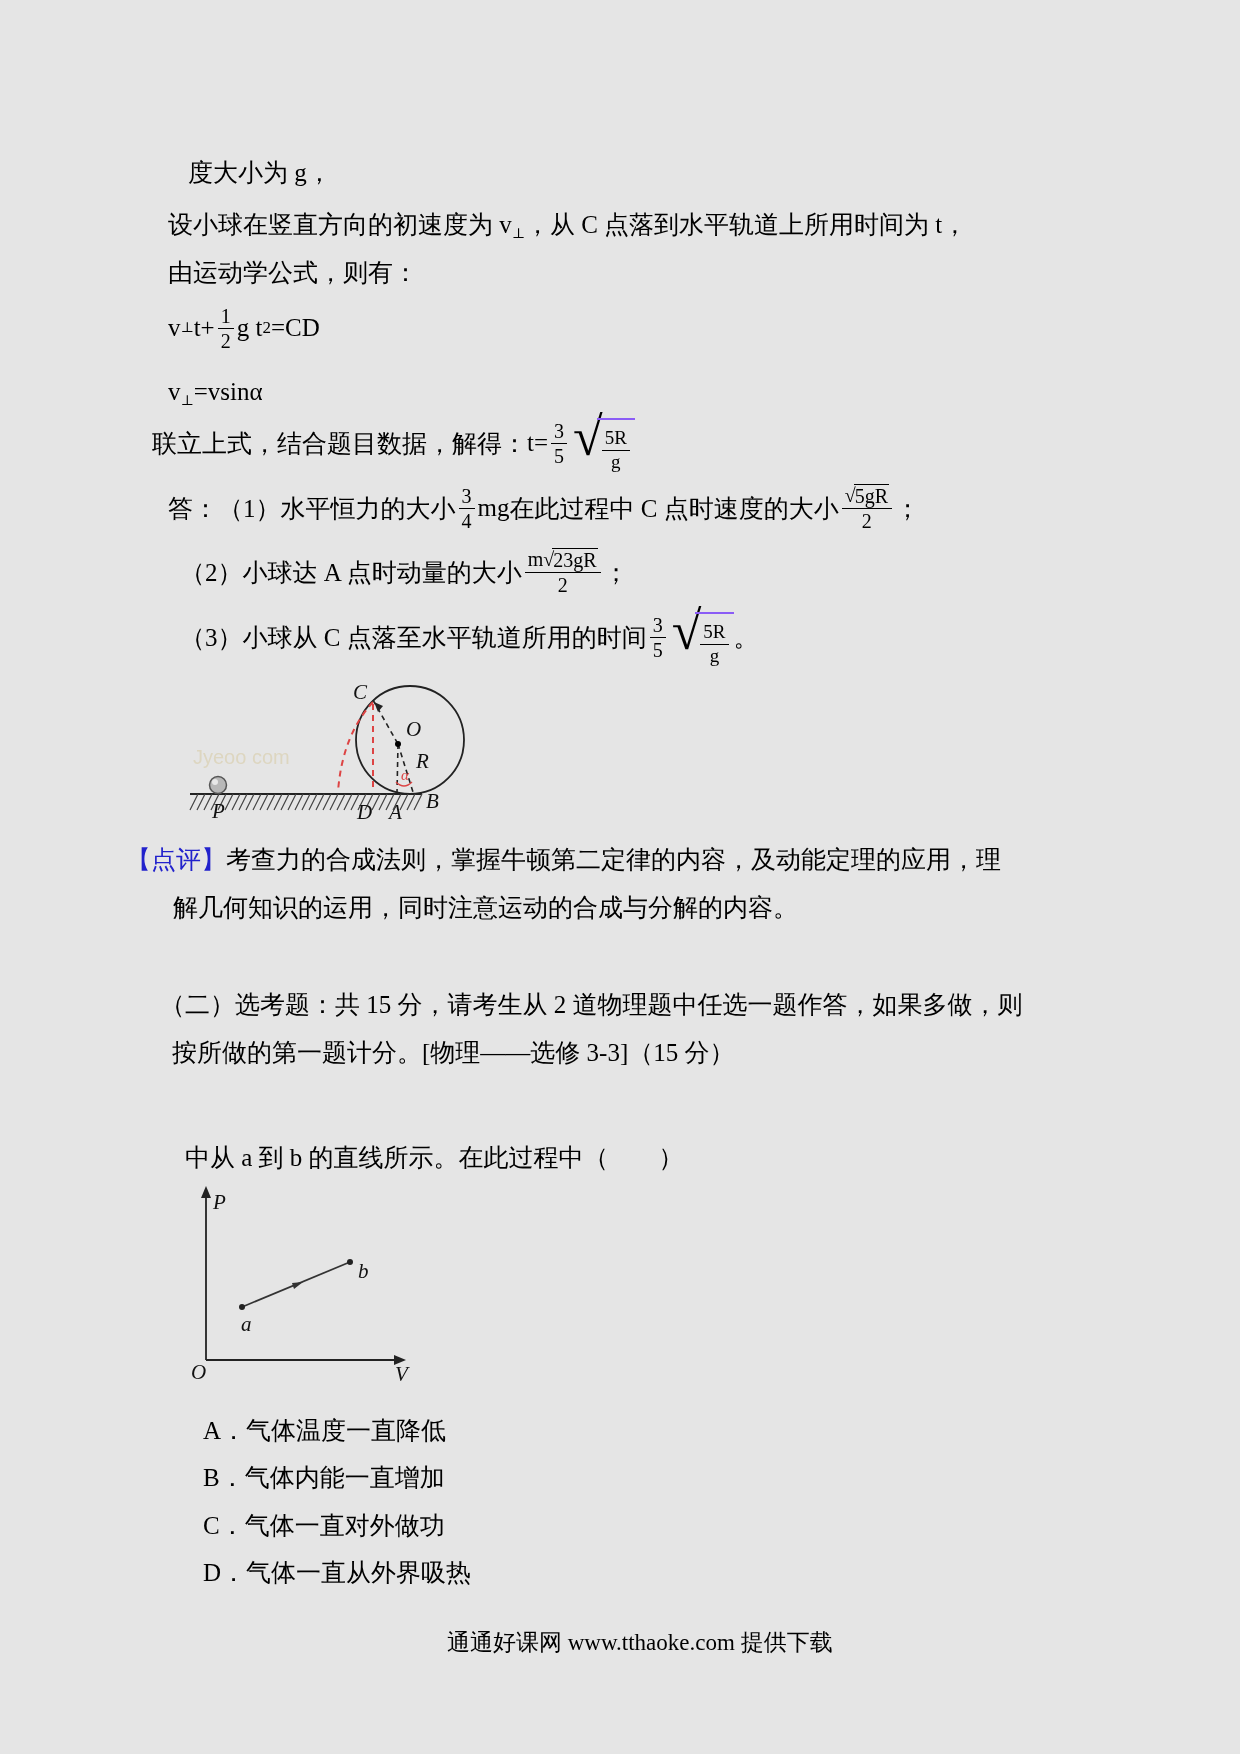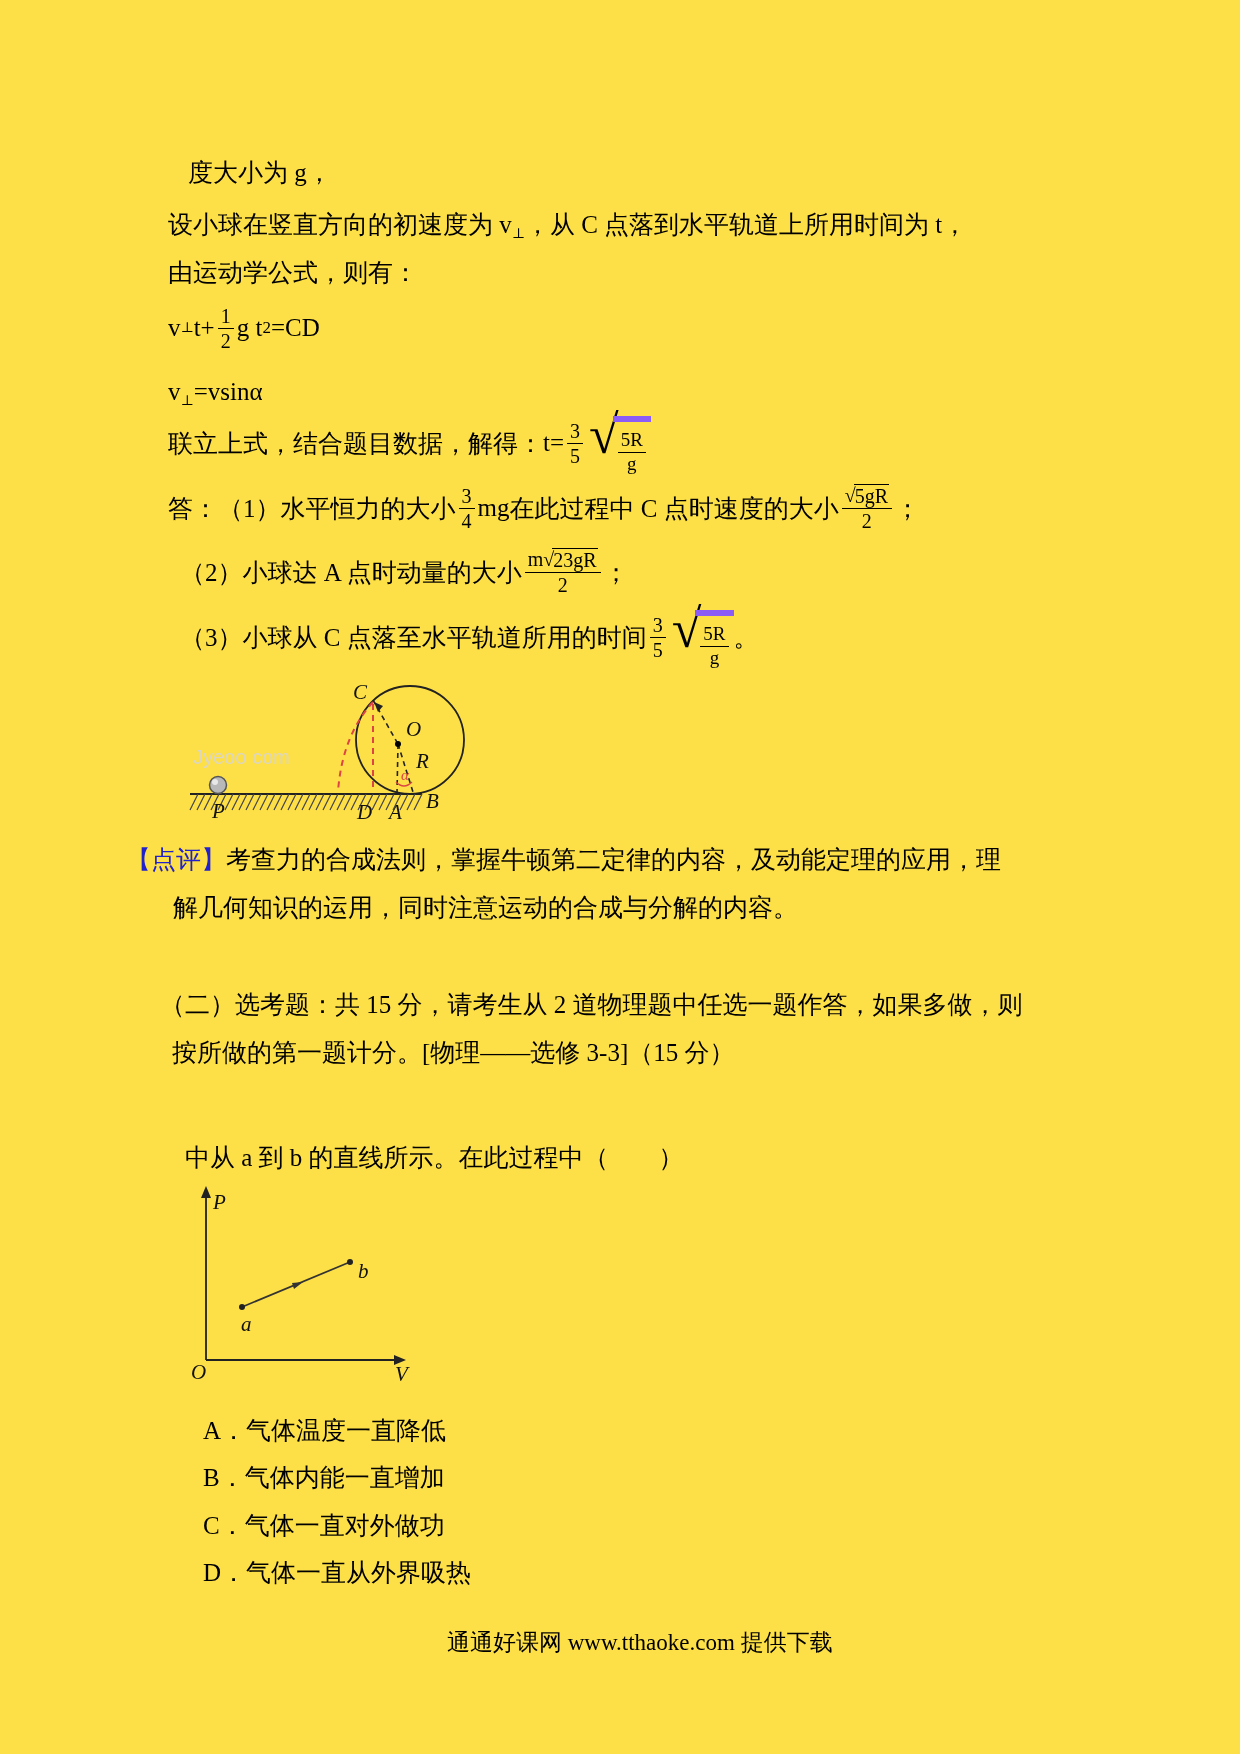--- a/index.html
+++ b/index.html
@@ -3,7 +3,7 @@
 <meta charset="utf-8">
 <style>
   html,body { margin:0; padding:0; background:#fff; }
-  .page { position:relative; width:1240px; height:1754px; background:#fde047; overflow:hidden;
+  .page { position:relative; width:1240px; height:1754px; background:#e5e5e5; overflow:hidden;
           font-family:"Liberation Serif","DejaVu Serif",serif; color:#000; }
   .t { position:absolute; font-size:25px; line-height:30px; white-space:nowrap; }
   .frow { position:absolute; display:flex; align-items:center; font-size:25px; white-space:nowrap; }

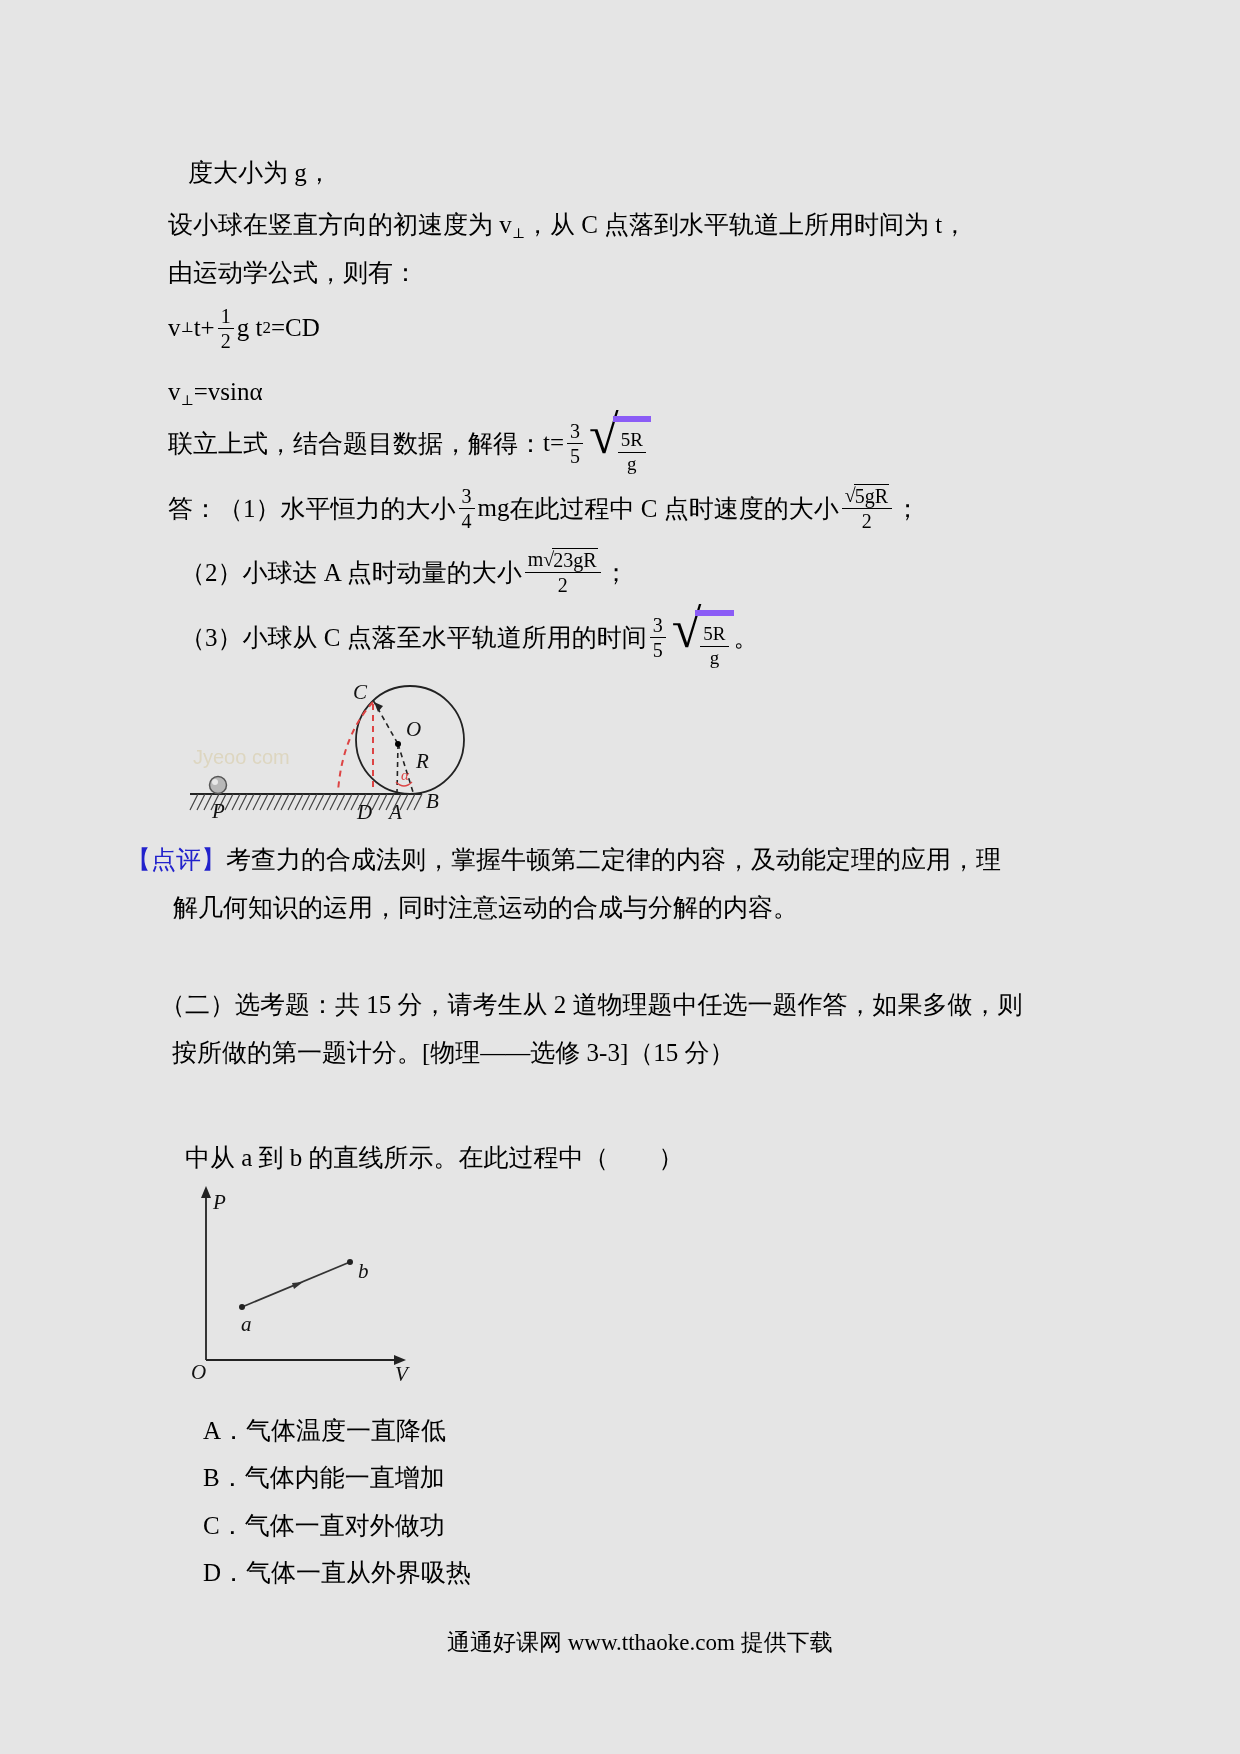--- a/index.html
+++ b/index.html
@@ -56,7 +56,7 @@
     <span>v</span><sub class="perp">⊥</sub><span>=vsinα</span>
   </div>
 
-  <div class="frow" style="left:168px;top:412px;height:62px">
+  <div class="frow" style="left:152px;top:412px;height:62px">
     <span>联立上式，结合题目数据，解得：</span>
     <span>t=</span>
     <span class="frac">

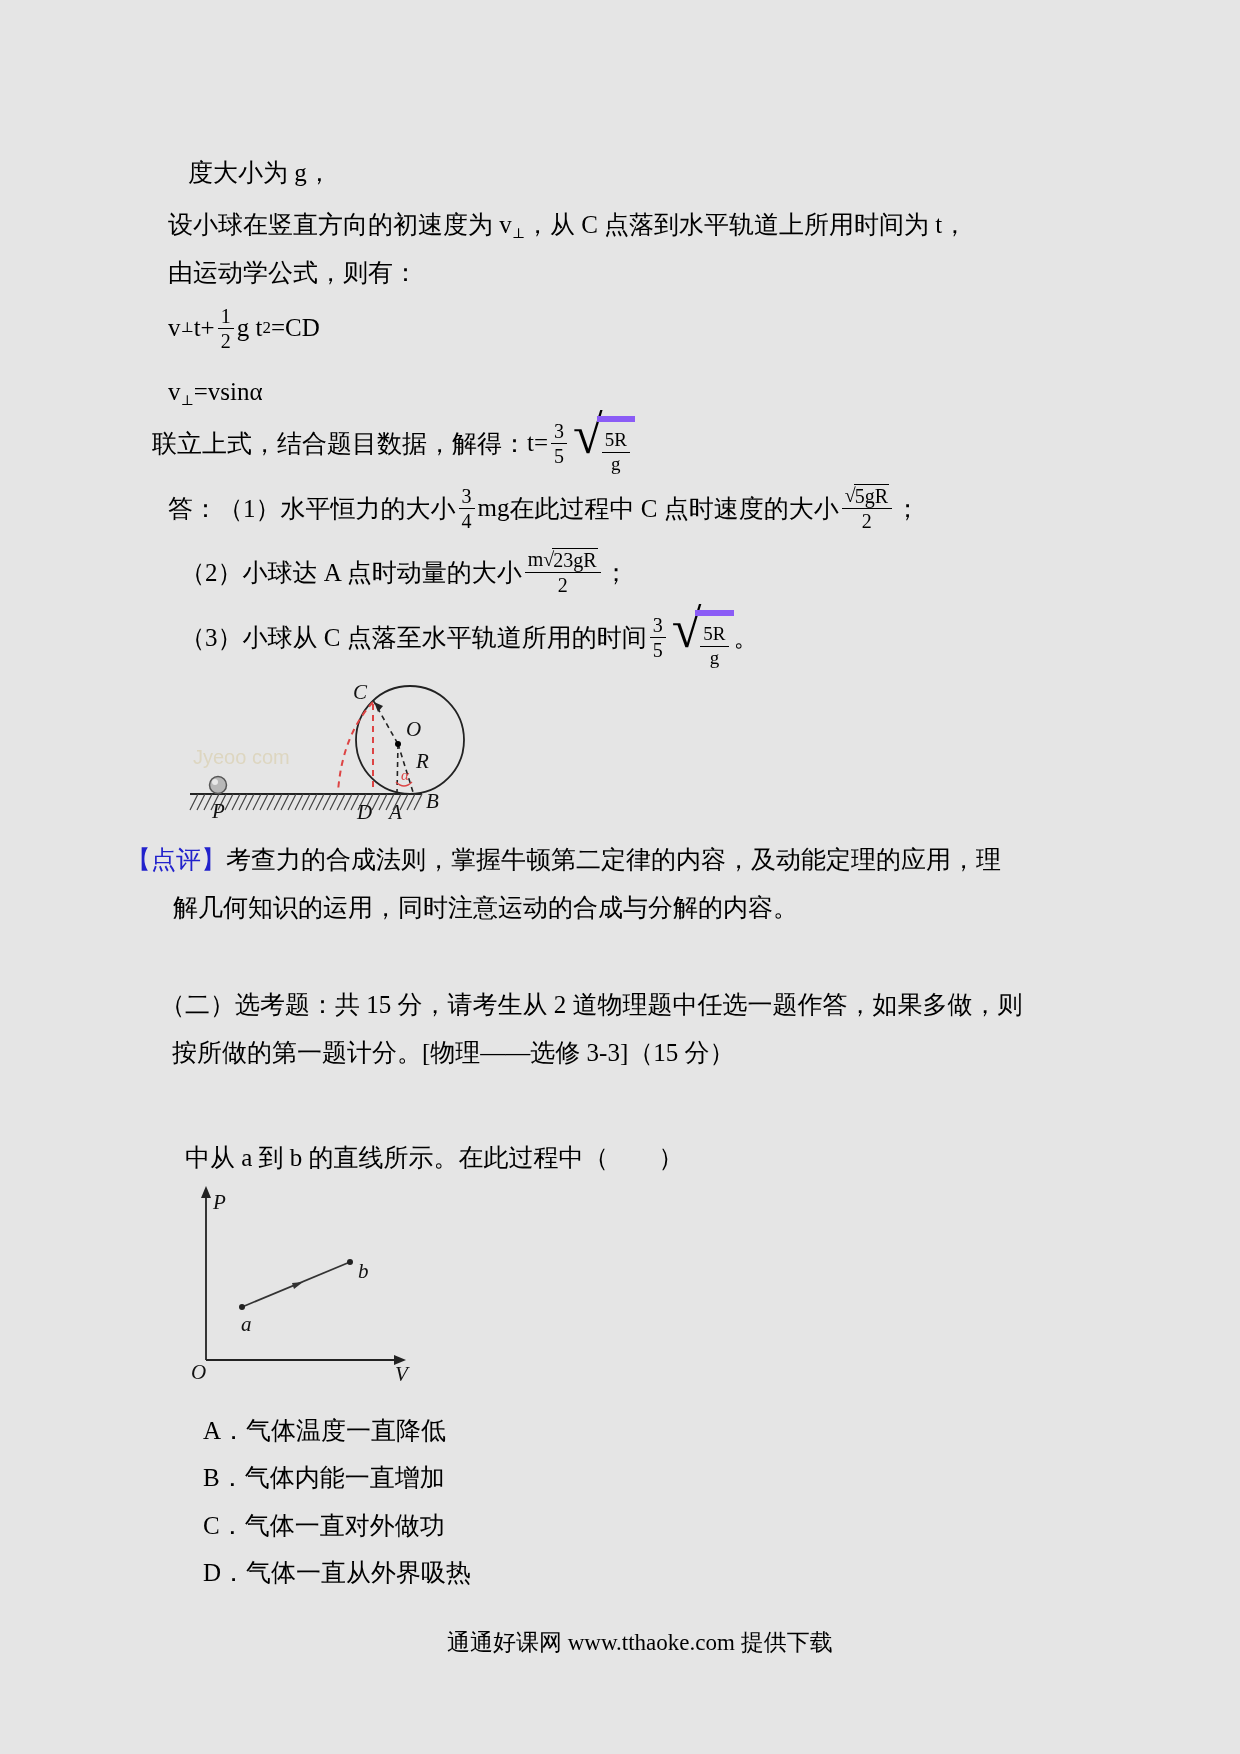--- a/index.html
+++ b/index.html
@@ -18,7 +18,7 @@
   .ov { border-top:1.6px solid #000; padding:0 1px;text-align:center; }
   .sqrtB { display:inline-flex; align-items:flex-start; margin-left:3px; }
   .sqrtB .bigrs { font-size:54px; line-height:48px; height:50px; display:inline-block; }
-  .sqrtB .bd { border-top:6px solid #8b5cf6; margin-left:-6px; margin-top:5px; padding:2px 5px 0; }
+  .sqrtB .bd { border-top:2px solid #8b5cf6; margin-left:-6px; margin-top:5px; padding:2px 5px 0; }
   .sqrtB .frac { margin:0; font-size:19px; }
   .blue { color:#2222cc; }
   .lbl  { font:italic 21px "Liberation Serif","DejaVu Serif",serif; fill:#111; }

